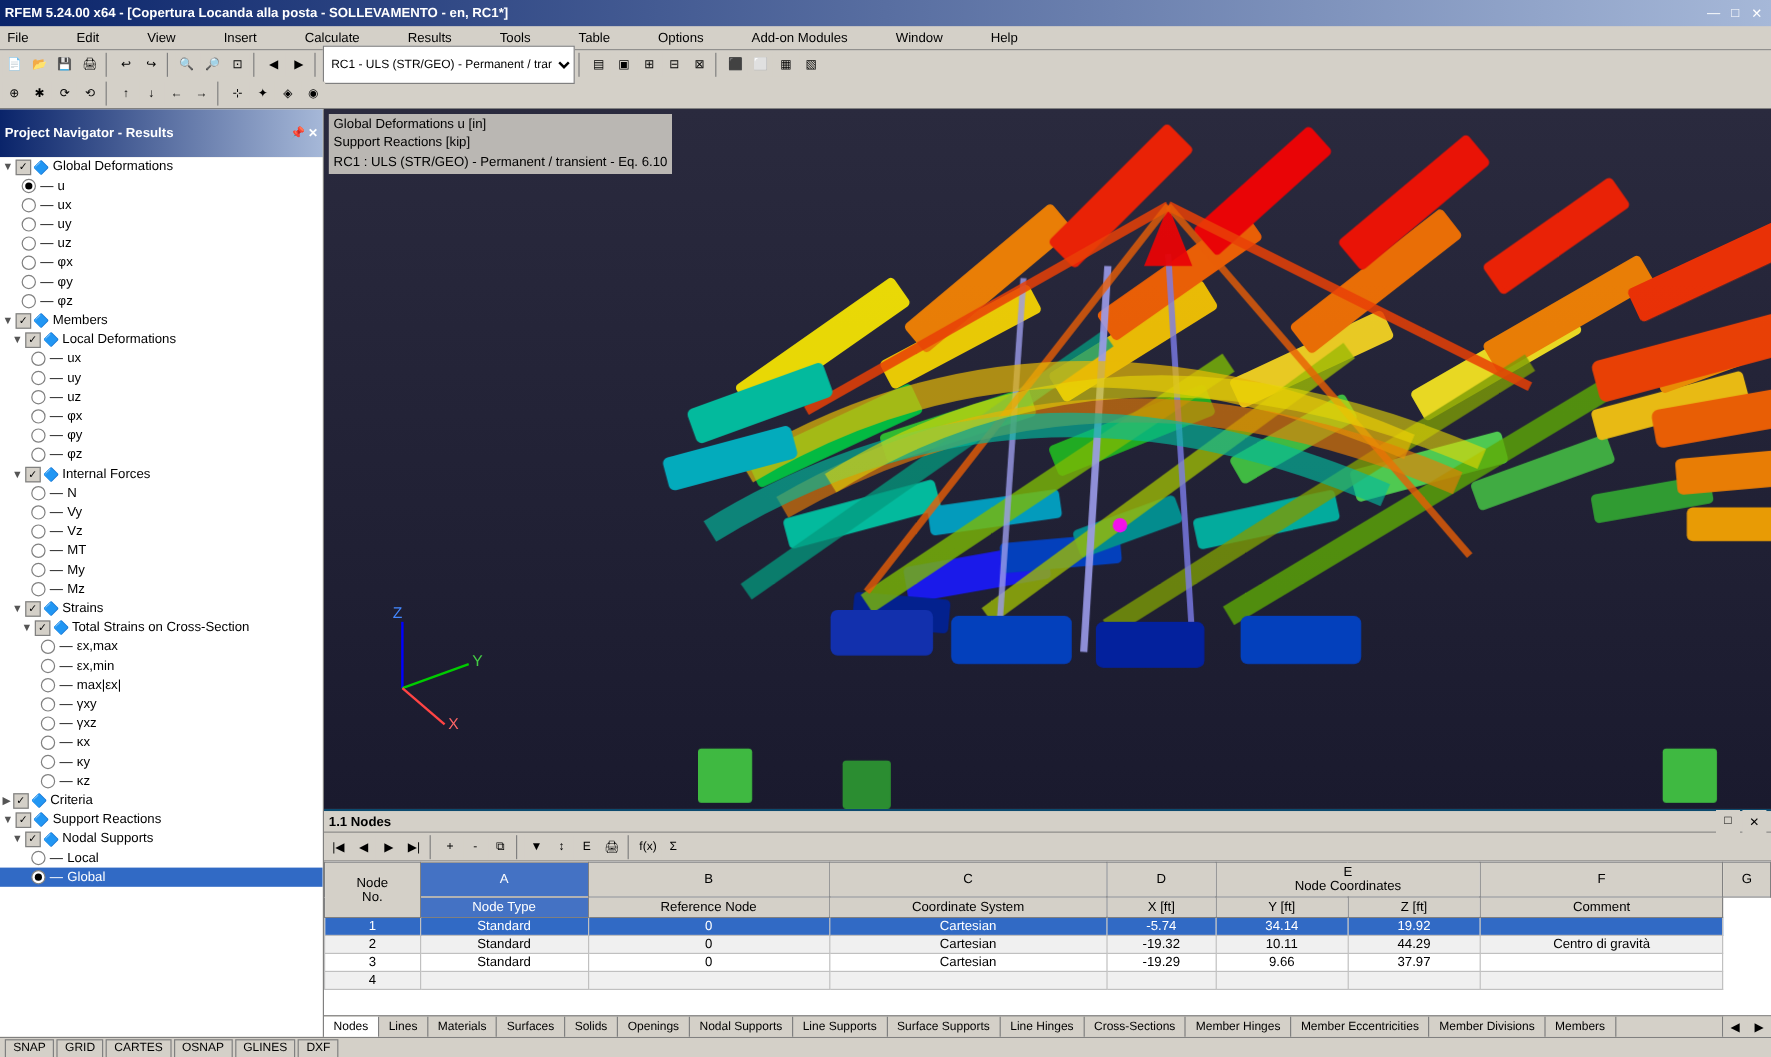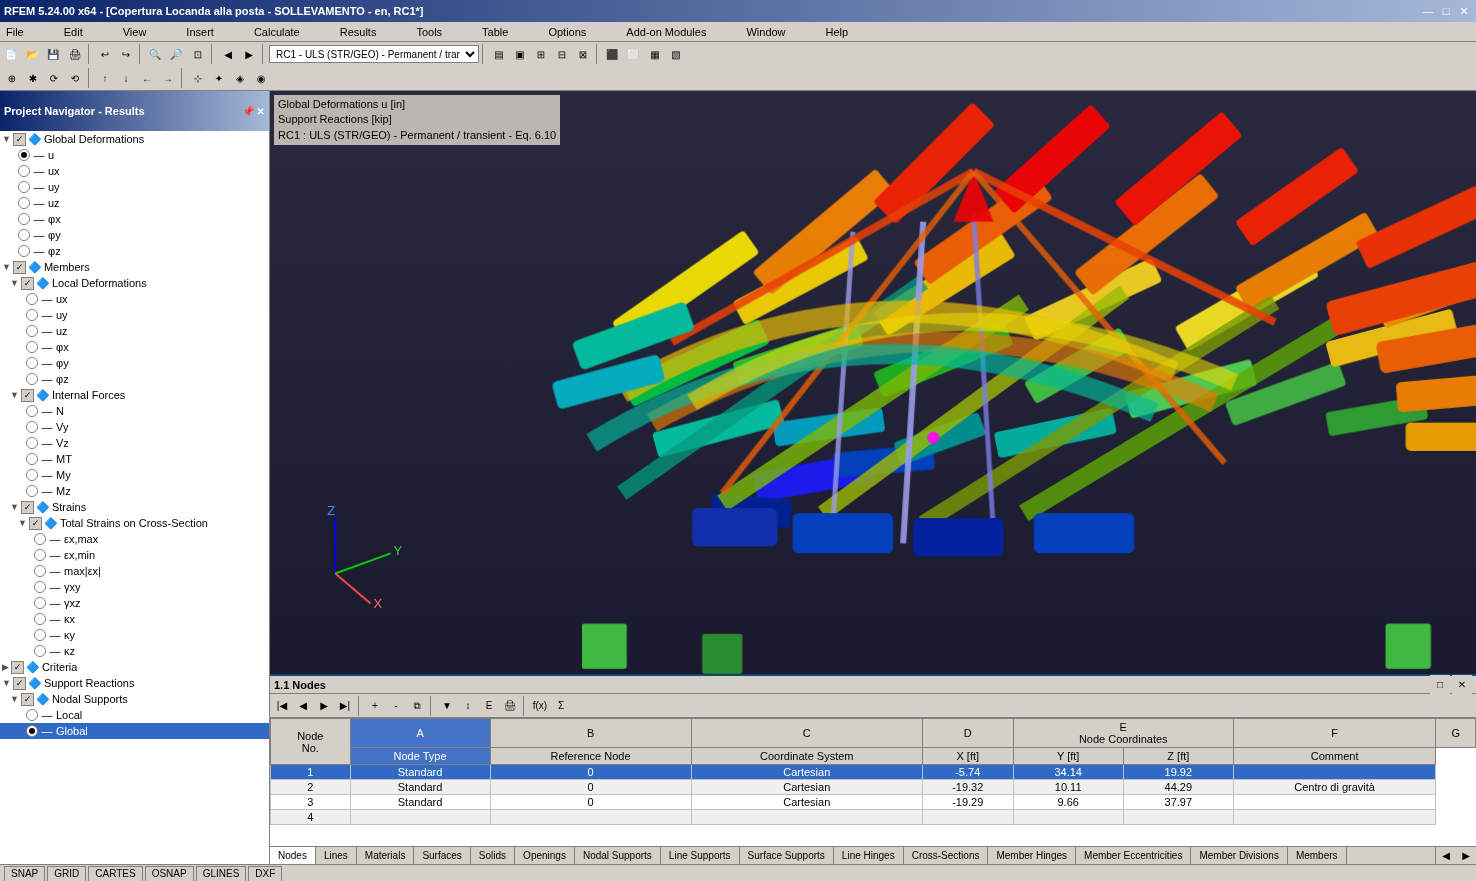--- a/index.html
+++ b/index.html
@@ -20,7 +20,7 @@
     .toolbar-row { display: flex; align-items: center; padding: 1px 2px; gap: 1px; height: 24px; }
     .tb-btn { width: 20px; height: 20px; background: #d4d0c8; border: 1px solid transparent; cursor: pointer; display: flex; align-items: center; justify-content: center; font-size: 10px; }
     .tb-sep { width: 4px; height: 20px; border-left: 1px solid #808080; margin: 0 2px; }
-    .tb-combo { height: 18px; font-size: 10px; background: white; border: 1px solid #808080; padding: 0 2px; min-width: 80px; }
+    .tb-combo { height: 32px; font-size: 10px; background: white; border: 1px solid #808080; padding: 0 2px; min-width: 80px; }
     
     
     #main-layout { display: flex; height: calc(881px - 22px - 20px - 48px - 18px); }

